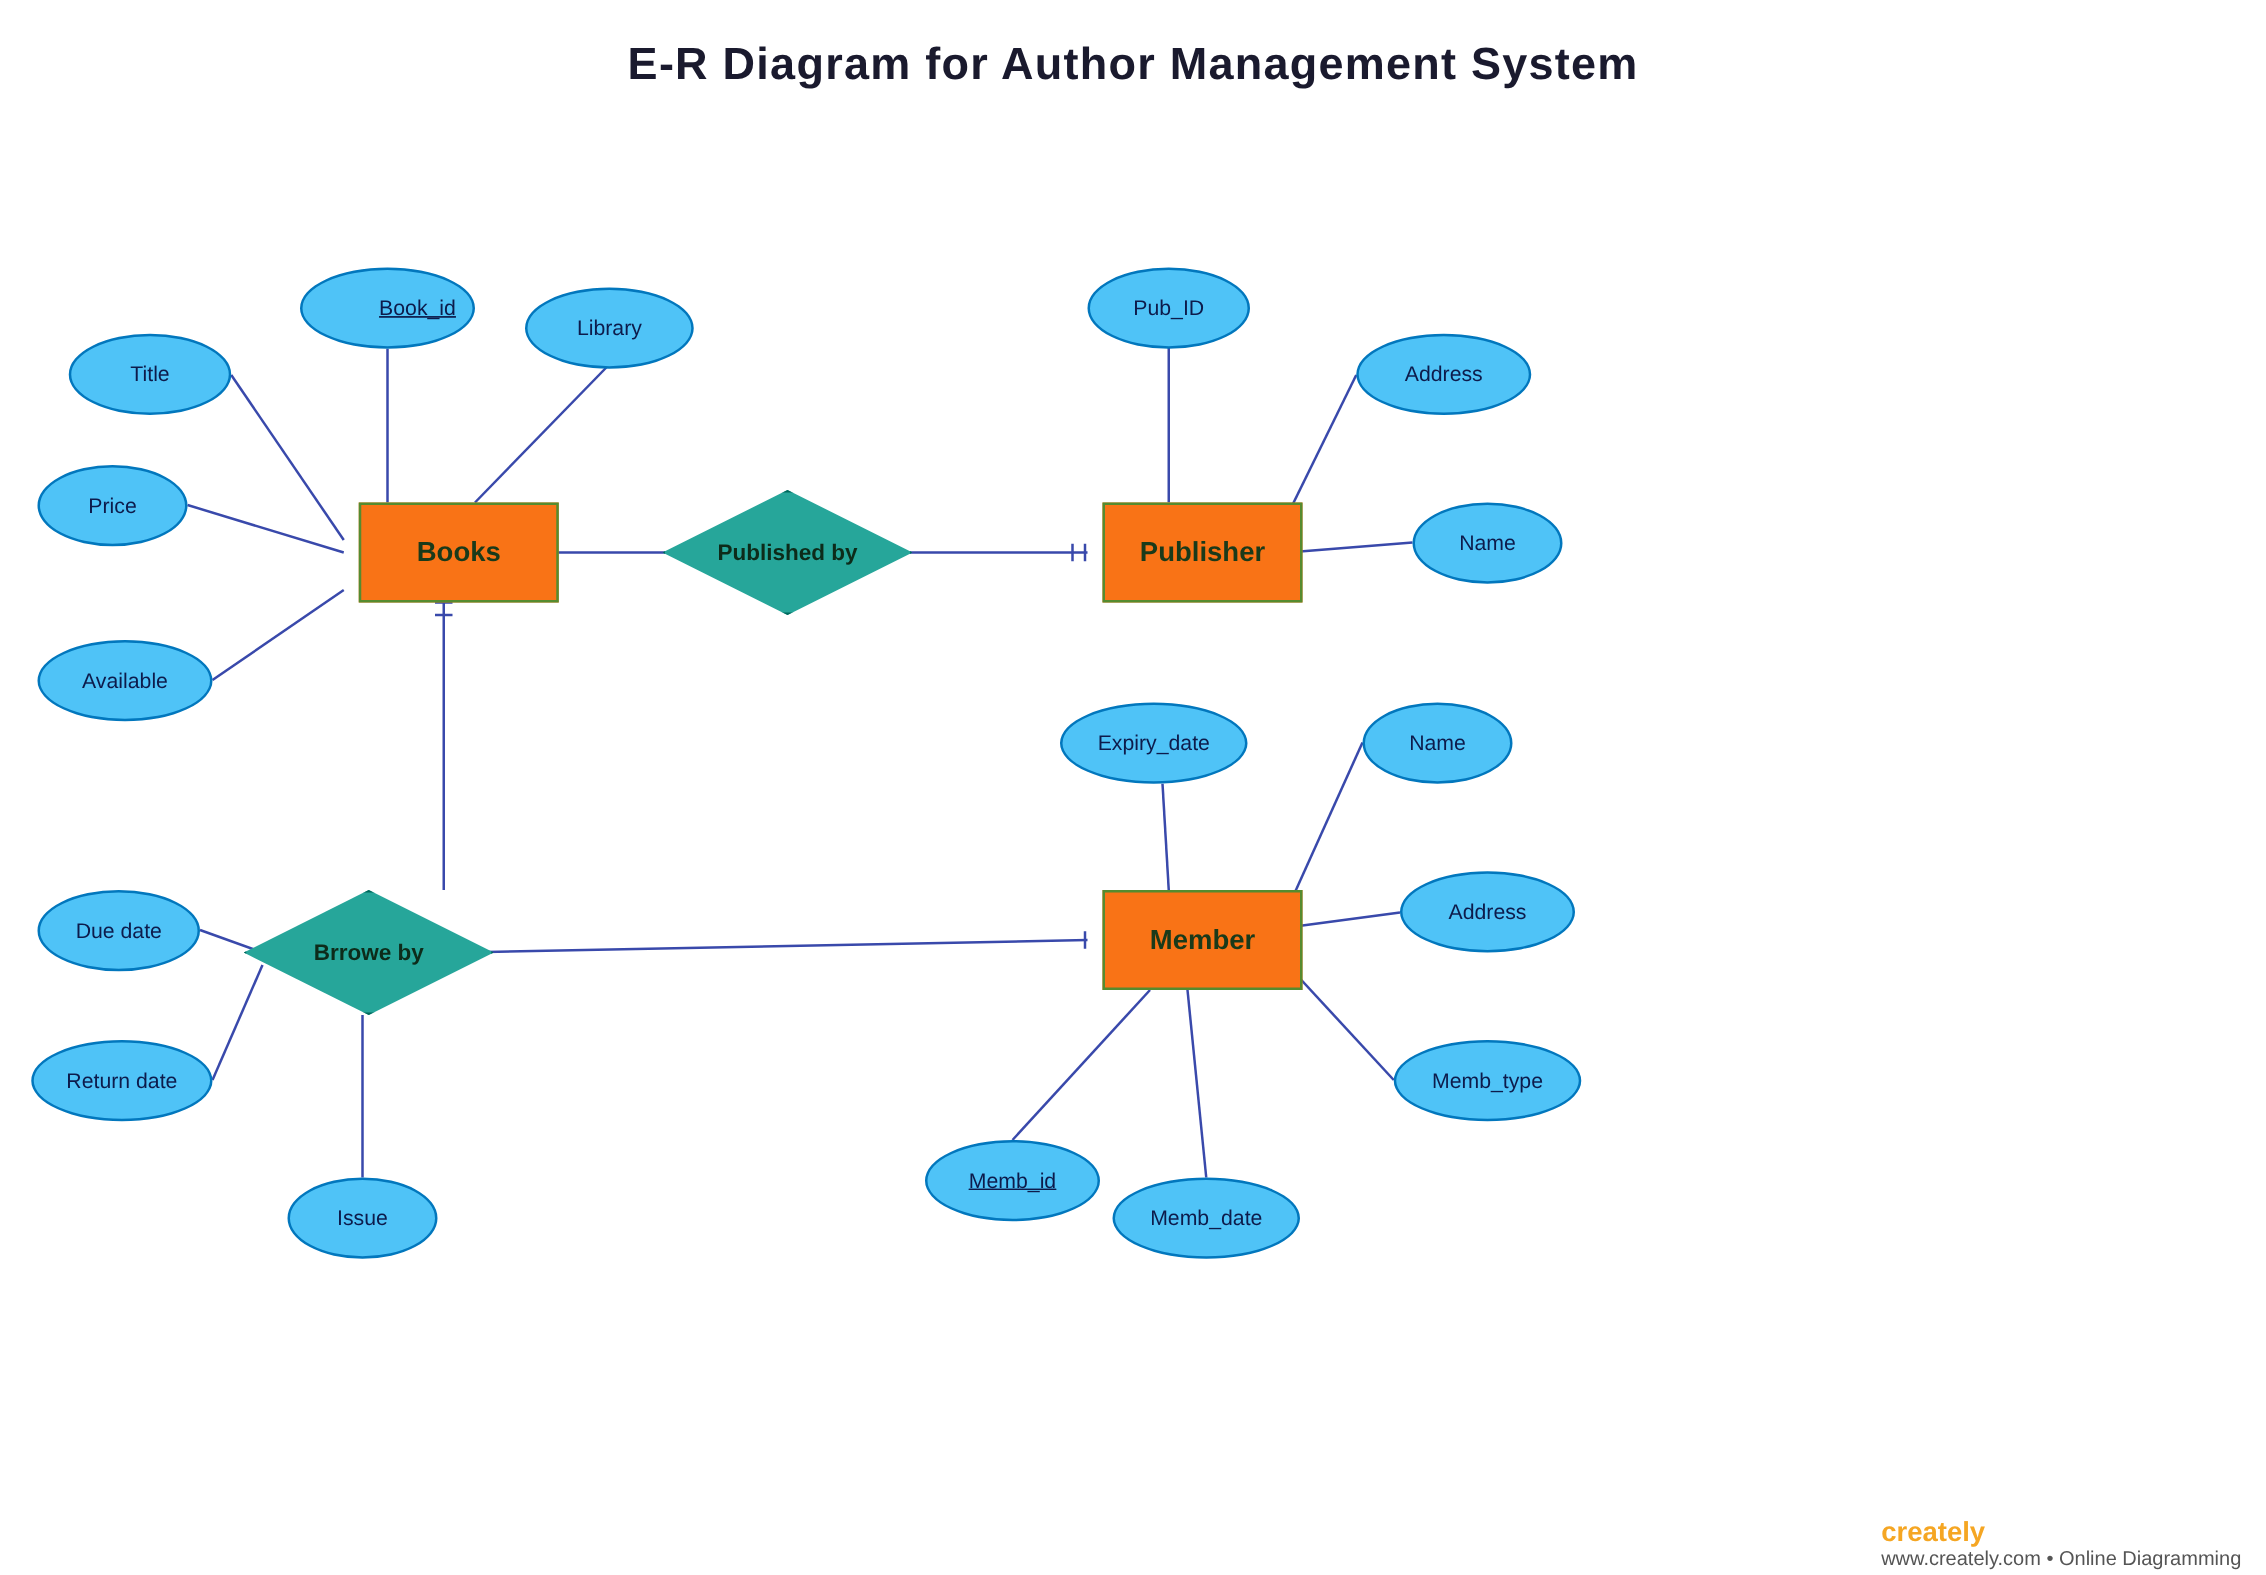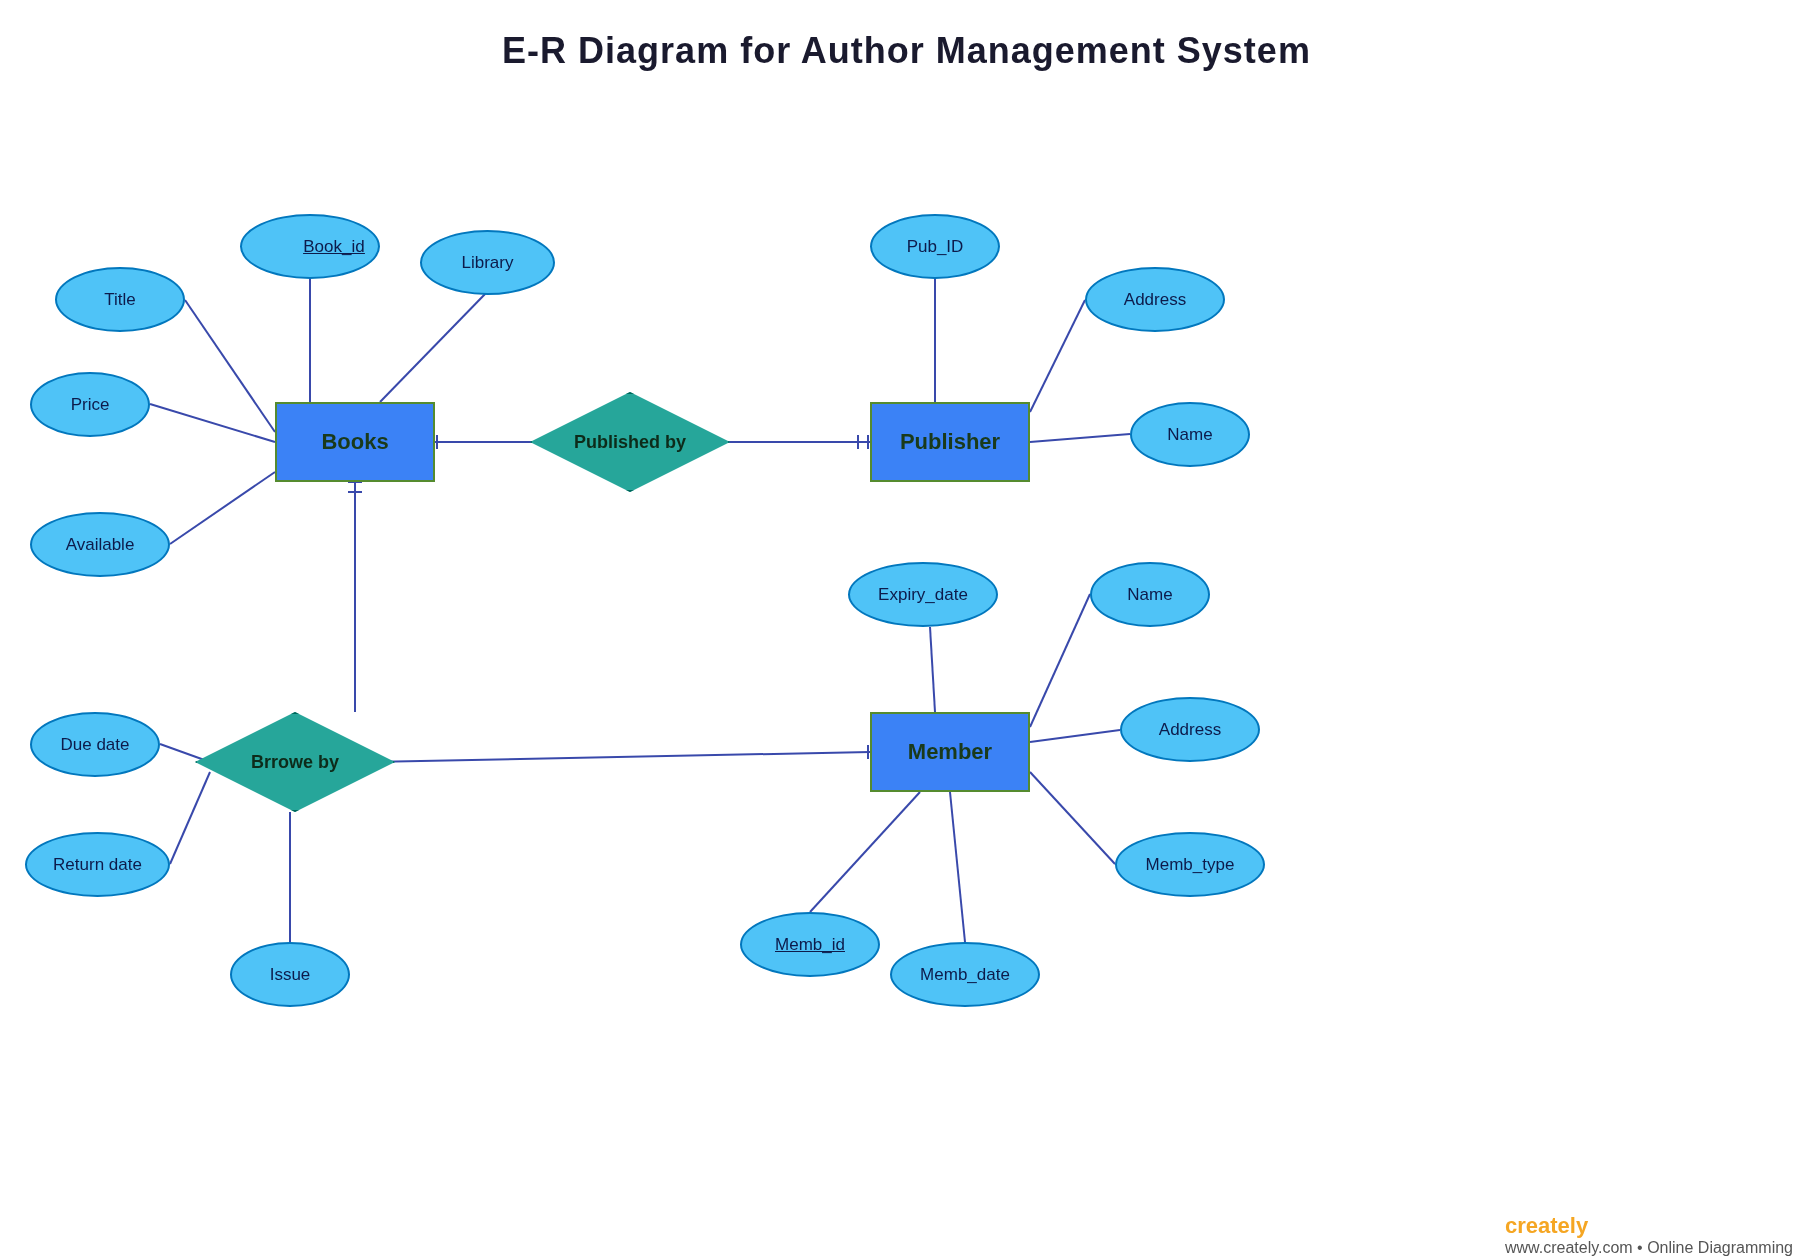--- a/index.html
+++ b/index.html
@@ -33,7 +33,7 @@
     }
     .er-entity {
       position: absolute;
-      background: #3b82f6;
+      background: #f97316;
       border: 2.5px solid #558b2f;
       color: #1a3a1a;
       font-weight: bold;
@@ -42,6 +42,7 @@
       align-items: center;
       justify-content: center;
       text-align: center;
+      margin-left: 12px;
     }
     .er-relationship {
       position: absolute;

